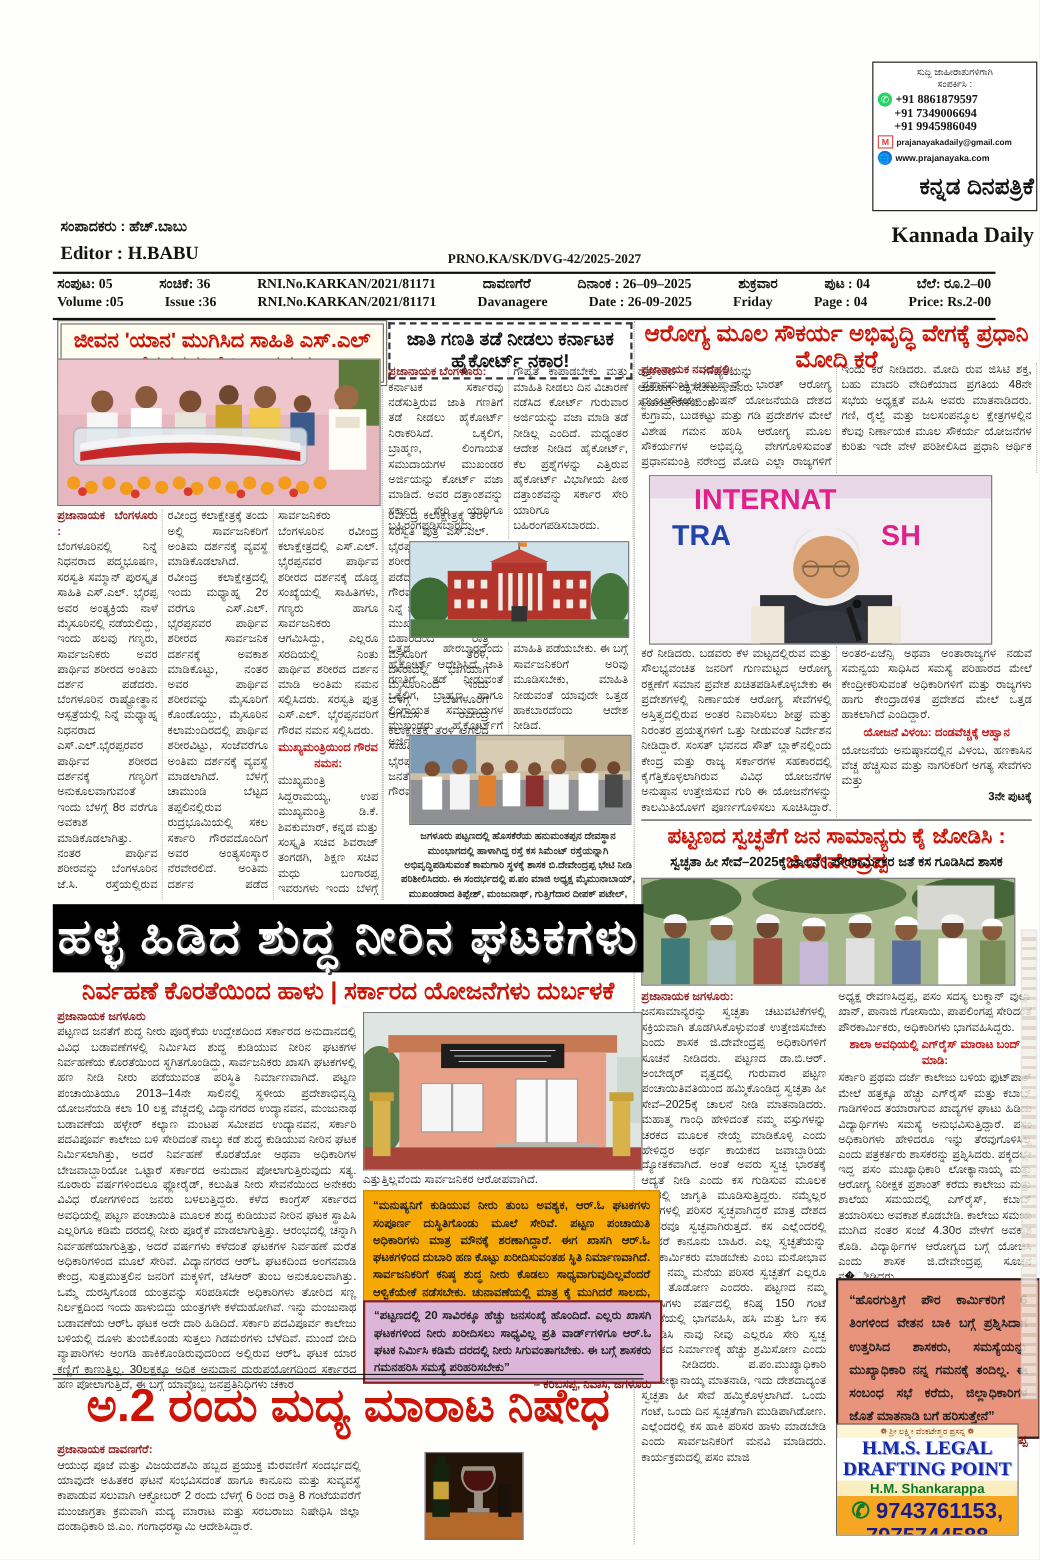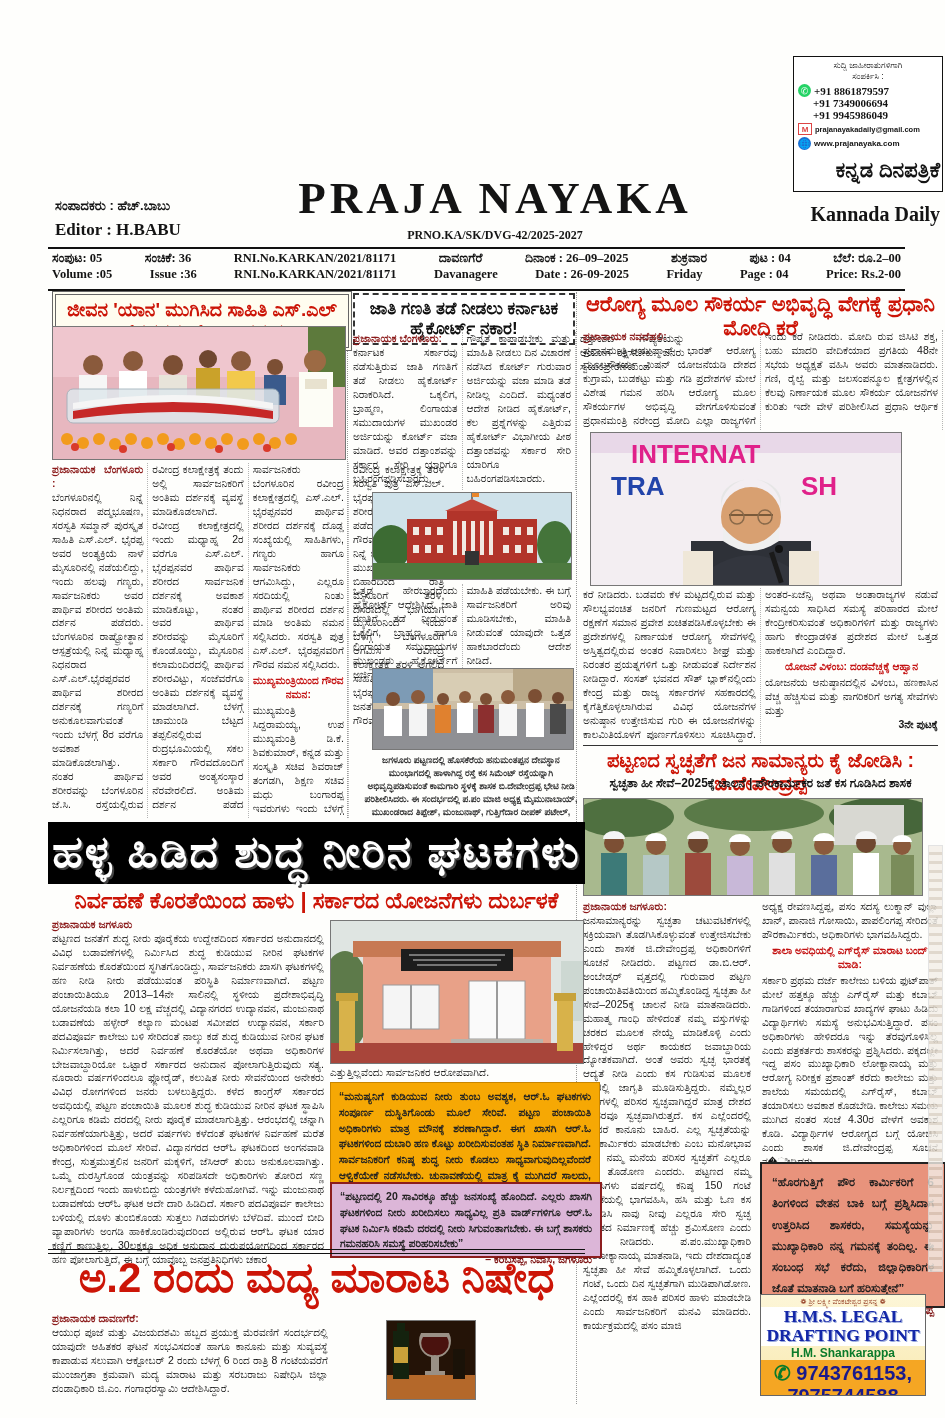--- a/index.html
+++ b/index.html
@@ -91,7 +91,6 @@
   <div class="abs" style="left:55px;top:198px;font-weight:bold;font-size:13px;">ಸಂಪಾದಕರು : ಹೆಚ್.ಬಾಬು</div>
   <div class="abs serif" style="left:55px;top:220px;font-weight:bold;font-size:17px;">Editor : H.BABU</div>
 
-  <div class="abs serif" style="left:215px;top:172px;width:560px;text-align:center;font-weight:bold;font-size:45px;letter-spacing:4px;">PRAJA NAYAKA</div>
   <div class="abs serif" style="left:215px;top:228px;width:560px;text-align:center;font-weight:bold;font-size:12px;">PRNO.KA/SK/DVG-42/2025-2027</div>
   <div class="abs serif" style="left:745px;top:203px;width:195px;text-align:right;font-weight:bold;font-size:20px;">Kannada Daily</div>
 

